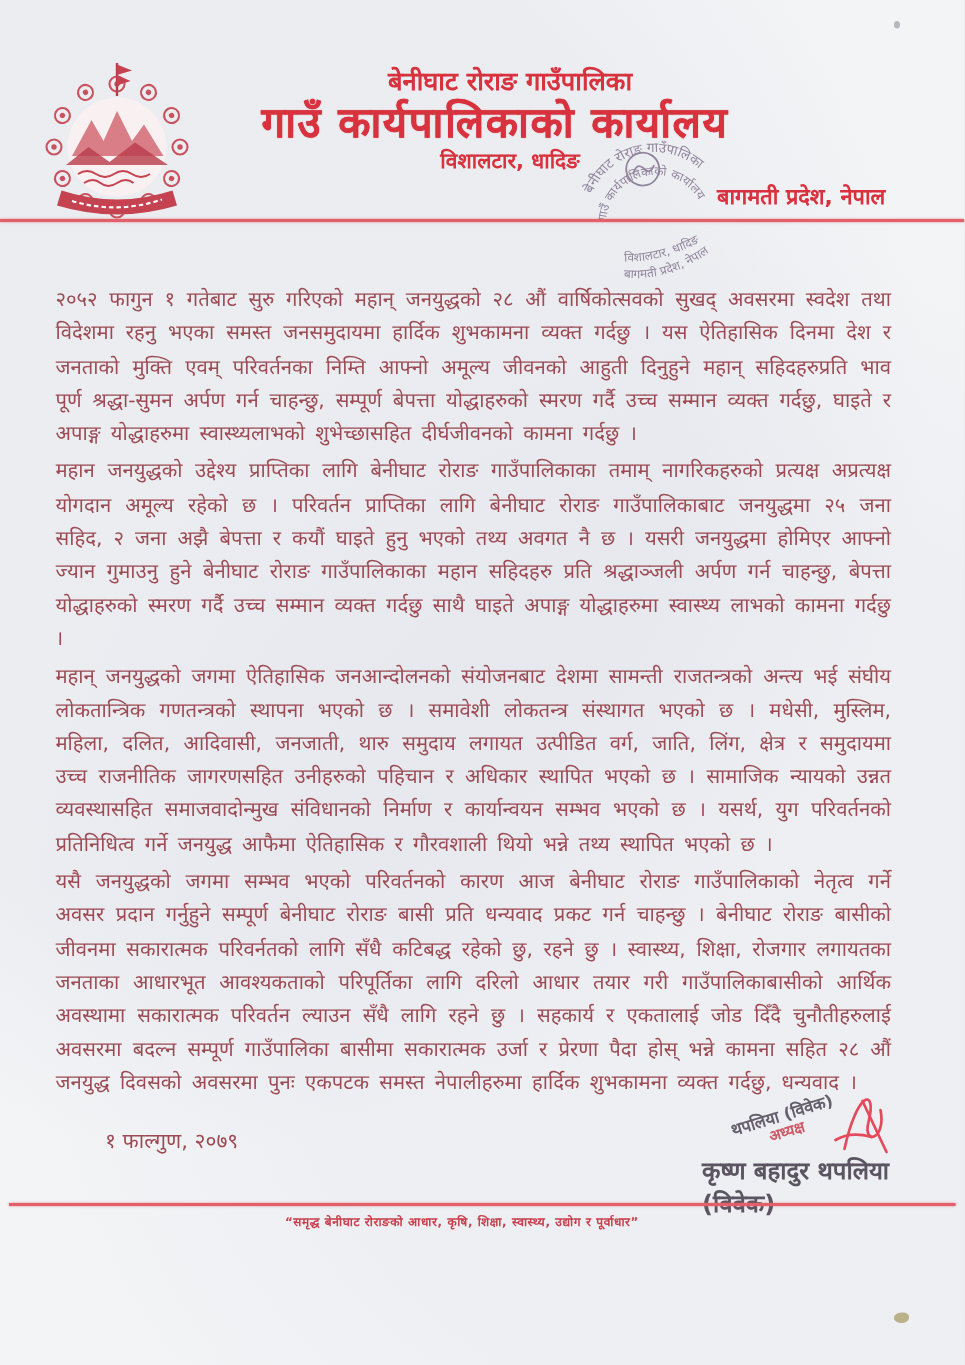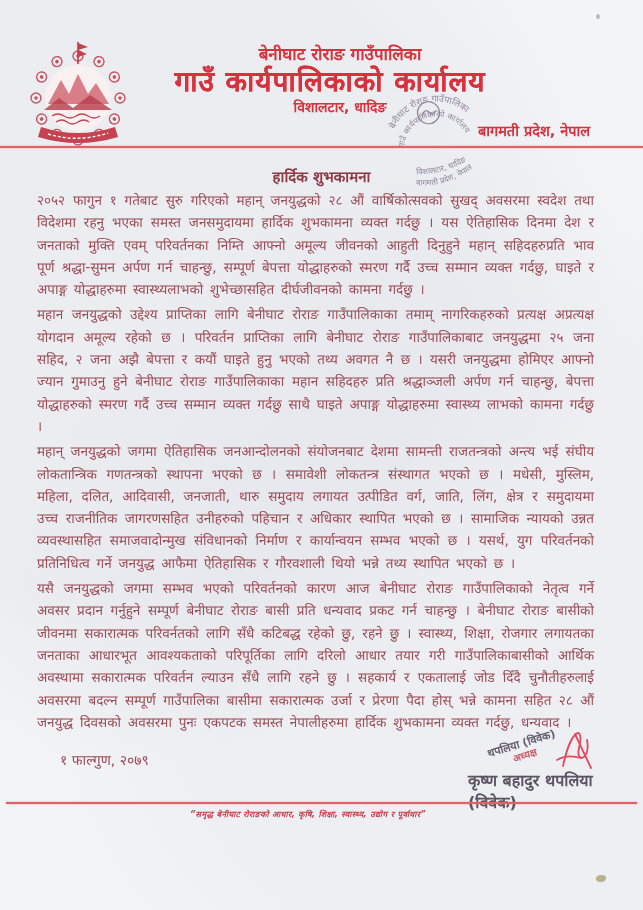--- a/index.html
+++ b/index.html
@@ -111,7 +111,6 @@
 
   <div class="abs rule rule-top"></div>
 
-  <div class="abs letter-title">हार्दिक शुभकामना</div>
 
   <div class="abs body-text">
     <p>२०५२ फागुन १ गतेबाट सुरु गरिएको महान् जनयुद्धको २८ औं वार्षिकोत्सवको सुखद् अवसरमा स्वदेश तथा विदेशमा रहनु भएका समस्त जनसमुदायमा हार्दिक शुभकामना व्यक्त गर्दछु । यस ऐतिहासिक दिनमा देश र जनताको मुक्ति एवम् परिवर्तनका निम्ति आफ्नो अमूल्य जीवनको आहुती दिनुहुने महान् सहिदहरुप्रति भाव पूर्ण श्रद्धा-सुमन अर्पण गर्न चाहन्छु, सम्पूर्ण बेपत्ता योद्धाहरुको स्मरण गर्दै उच्च सम्मान व्यक्त गर्दछु, घाइते र अपाङ्ग योद्धाहरुमा स्वास्थ्यलाभको शुभेच्छासहित दीर्घजीवनको कामना गर्दछु ।</p>

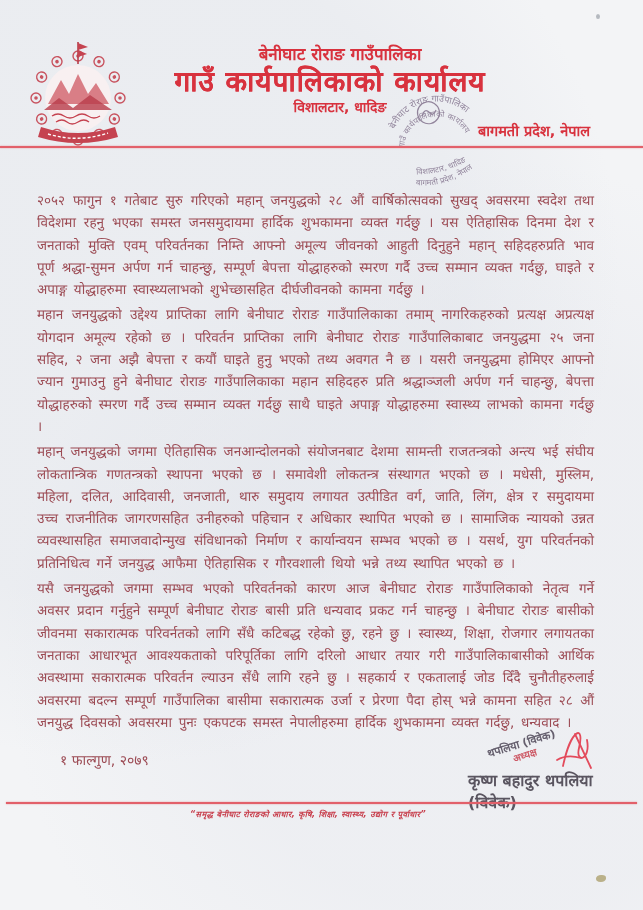--- a/index.html
+++ b/index.html
@@ -24,7 +24,7 @@
   .body-text{top:189px;left:37px;width:573px;max-height:560px;overflow:hidden;
     text-align:justify;font-size:13.5px;line-height:22.3px;color:#9c4b54;word-spacing:2.5px;}
   .body-text p{margin:0 16px 3px 0;}
-  .date-line{top:750px;left:60px;font-size:14px;color:#9c4b54;}
+  .date-line{top:750px;left:70px;font-size:14px;color:#9c4b54;}
   .signatory{top:769px;left:468px;width:152px;font-size:16px;color:#5a5560;font-weight:bold;}
   
   .sig-stamp{top:738px;left:488px;transform:rotate(-17deg);text-align:center;opacity:.85;}

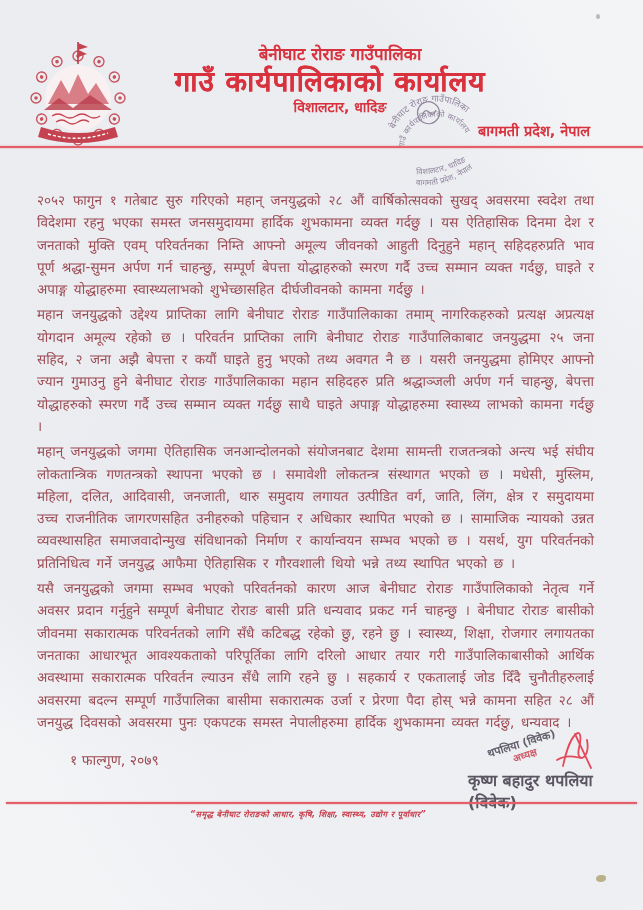--- a/index.html
+++ b/index.html
@@ -30,7 +30,7 @@
   .sig-stamp{top:738px;left:488px;transform:rotate(-17deg);text-align:center;opacity:.85;}
   .sig-stamp .nm{font-size:11px;font-weight:bold;color:#4e4757;display:block;line-height:12px;}
   .sig-stamp .rl{font-size:10px;font-weight:bold;color:#c8404e;display:block;line-height:11px;}
-  .footer-slogan{top:808px;left:0;width:616px;text-align:center;font-size:8px;font-weight:bold;font-style:italic;color:#c8404e;letter-spacing:.4px;}
+  .footer-slogan{top:808px;left:0;width:616px;text-align:center;font-size:8px;font-weight:bold;color:#c8404e;letter-spacing:.4px;}
   .speck-top{top:14px;left:596px;width:4px;height:5px;background:#9aa0a8;border-radius:50%;opacity:.7;}
   .speck-bottom{top:875px;left:596px;width:10px;height:7px;background:#8f7d33;border-radius:50% 40% 50% 45%;opacity:.55;}
 </style>

